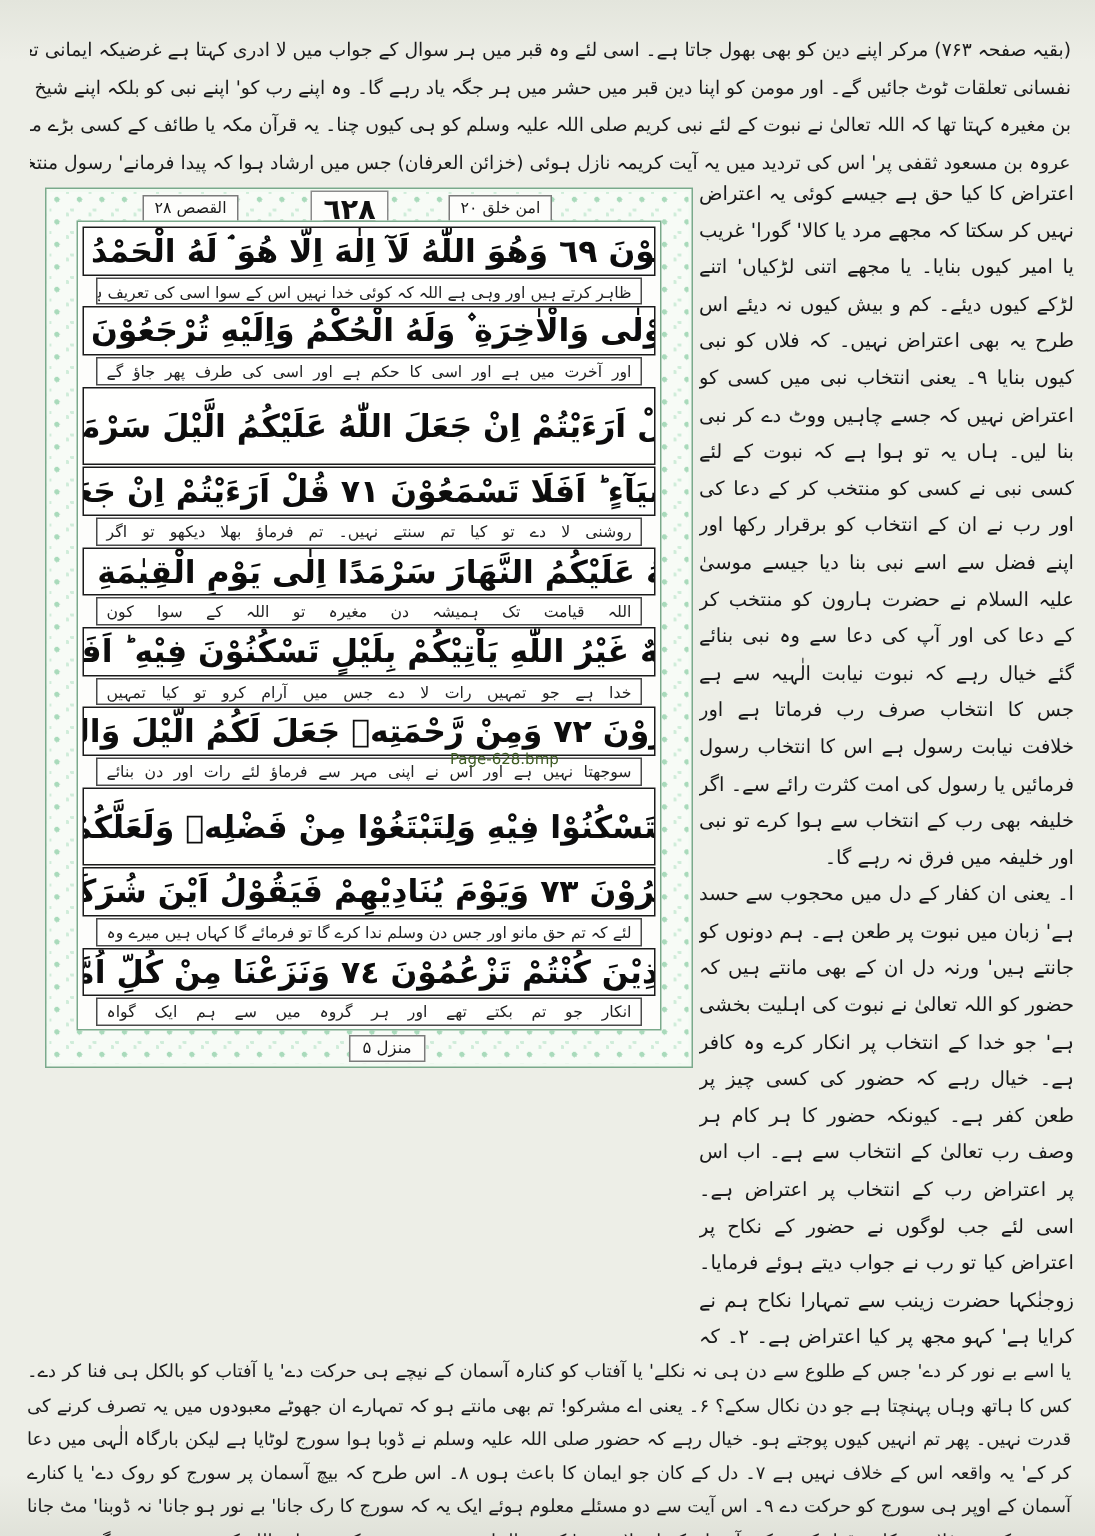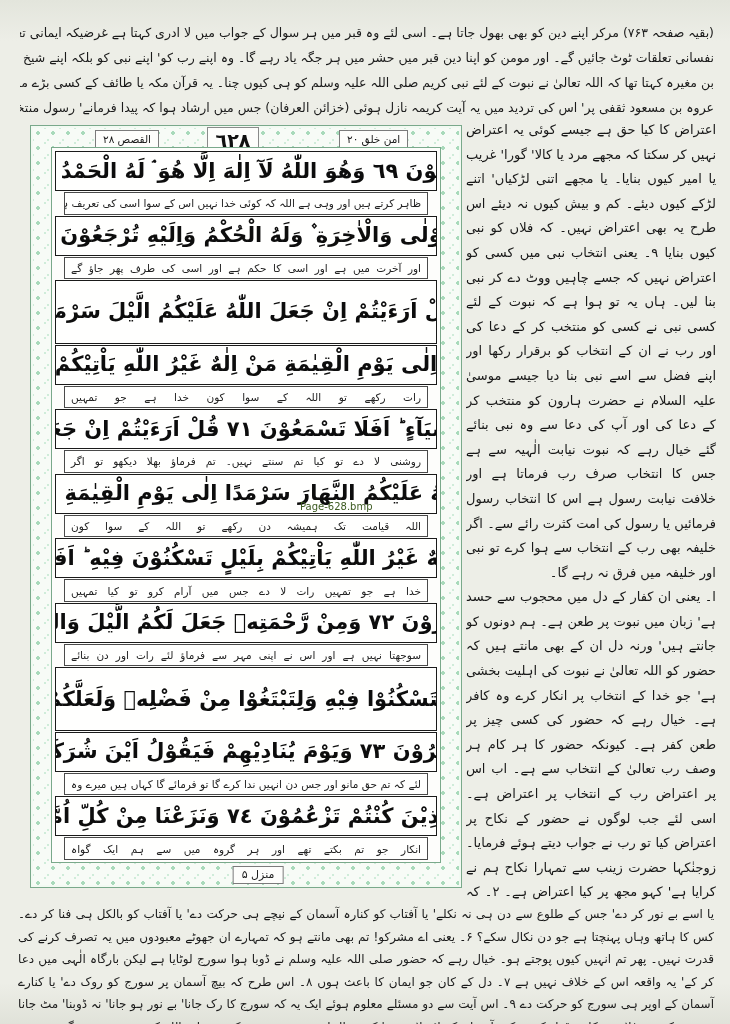--- a/index.html
+++ b/index.html
@@ -27,7 +27,7 @@
 
   
   .quran-box {
-    position:absolute; left:30px; top:125px; width:432px; height:763px;
+    position:absolute; left:30px; top:125px; width:432px; height:587px;
     background-color:#f7fbf6;
     background-image:
       radial-gradient(circle 3px at 7px 7px,  #a9dabb 60%, transparent 62%),

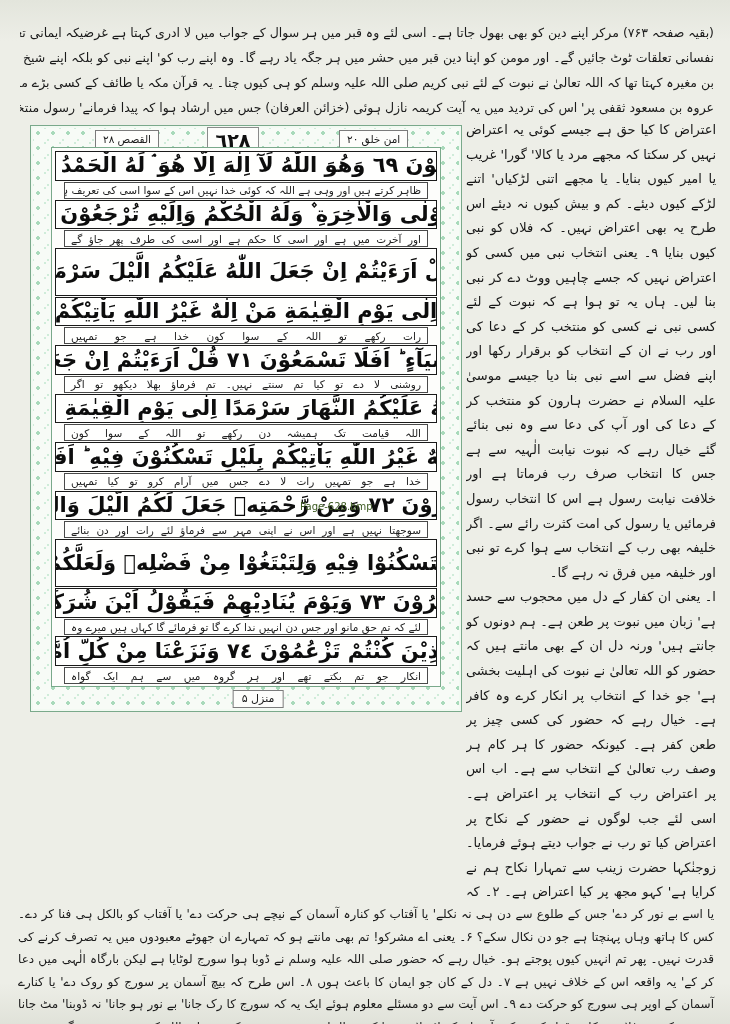--- a/index.html
+++ b/index.html
@@ -63,7 +63,7 @@
     color:#1a1a1a; white-space:nowrap;
   }
   .hdr-surah { left:64px; }
-  .hdr-juz   { left:268px;margin-left:40px; }
+  .hdr-juz   { left:268px; }
   .hdr-pageno {
     position:absolute; top:1px; left:176px; width:52px;
     background:#fdfdfb; border:1px solid #8a8a8a; text-align:center;

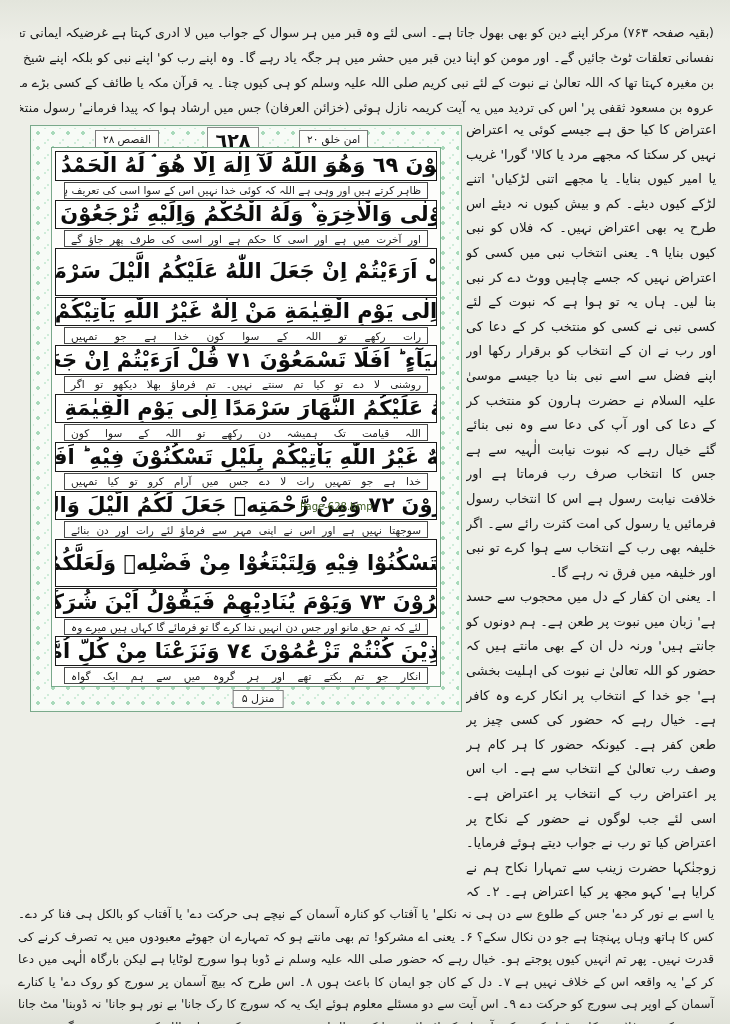--- a/index.html
+++ b/index.html
@@ -133,12 +133,6 @@
         <div class="arabic-row">قُلْ اَرَءَيْتُمْ اِنْ جَعَلَ اللّٰهُ عَلَيْكُمُ الَّيْلَ سَرْمَدًا</div>
       </div>
         <div class="row-pair">
-        <div class="arabic-row">اِلٰى يَوْمِ الْقِيٰمَةِ مَنْ اِلٰهٌ غَيْرُ اللّٰهِ يَاْتِيْكُمْ</div>
-        <div class="urdu-row">
-          <span>رات رکھے تو اللہ کے سوا کون خدا ہے جو تمہیں</span>
-        </div>
-      </div>
-        <div class="row-pair">
         <div class="arabic-row">بِضِيَآءٍ ؕ اَفَلَا تَسْمَعُوْنَ ٧١ قُلْ اَرَءَيْتُمْ اِنْ جَعَلَ</div>
         <div class="urdu-row">
           <span>روشنی لا دے تو کیا تم سنتے نہیں۔ تم فرماؤ بھلا دیکھو تو اگر</span>

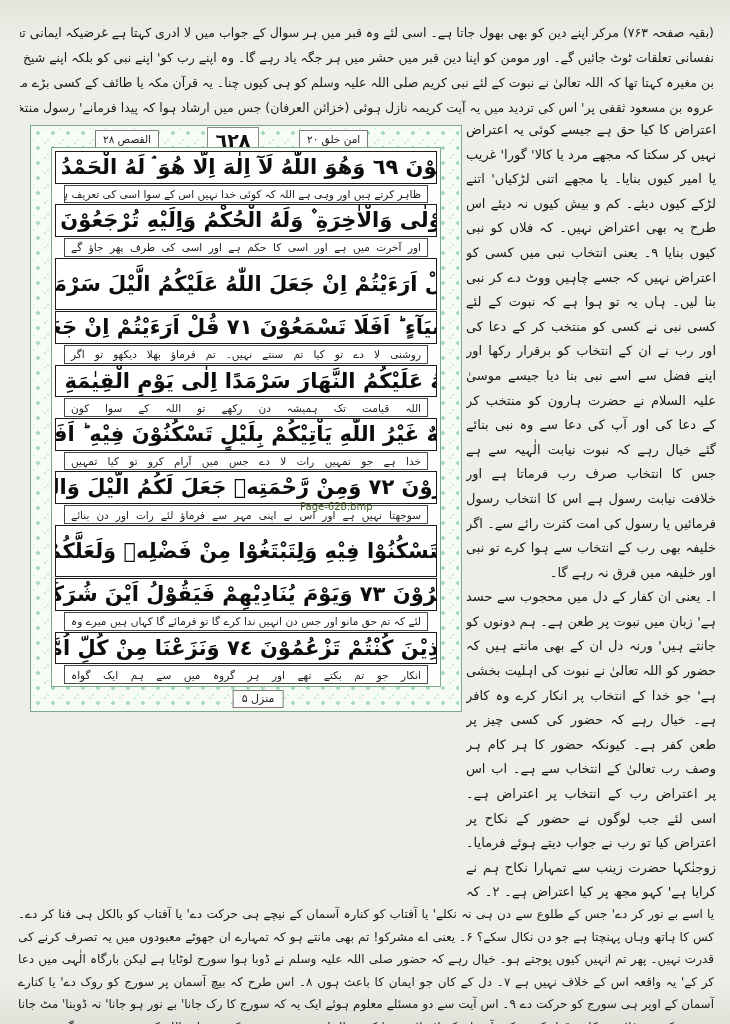--- a/index.html
+++ b/index.html
@@ -141,7 +141,7 @@
         <div class="row-pair">
         <div class="arabic-row">اللّٰهُ عَلَيْكُمُ النَّهَارَ سَرْمَدًا اِلٰى يَوْمِ الْقِيٰمَةِ مَنْ</div>
         <div class="urdu-row">
-          <span>اللہ قیامت تک ہمیشہ دن رکھے تو اللہ کے سوا کون</span>
+          <span>اللہ قیامت تک ہمیشہ دن مغیرہ تو اللہ کے سوا کون</span>
         </div>
       </div>
         <div class="row-pair">

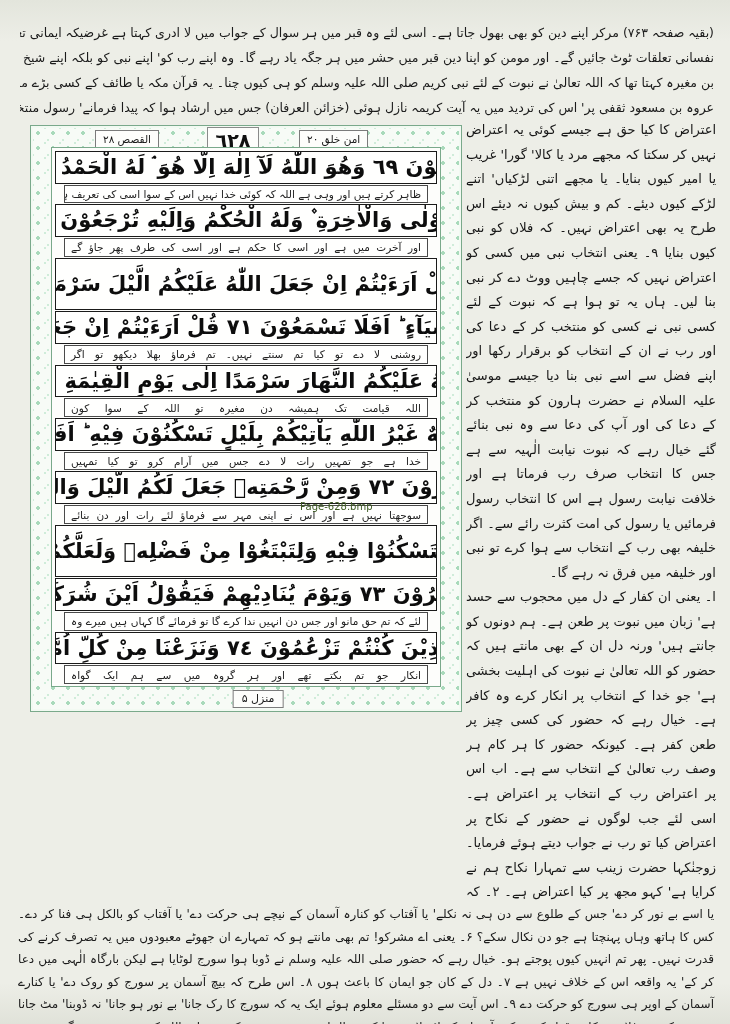--- a/index.html
+++ b/index.html
@@ -162,7 +162,7 @@
         <div class="row-pair">
         <div class="arabic-row">تَشْكُرُوْنَ ٧٣ وَيَوْمَ يُنَادِيْهِمْ فَيَقُوْلُ اَيْنَ شُرَكَآءِيَ</div>
         <div class="urdu-row">
-          <span>لئے کہ تم حق مانو اور جس دن انہیں ندا کرے گا تو فرمائے گا کہاں ہیں میرے وہ</span>
+          <span>لئے کہ تم حق مانو اور جس دن وسلم ندا کرے گا تو فرمائے گا کہاں ہیں میرے وہ</span>
         </div>
       </div>
         <div class="row-pair">

